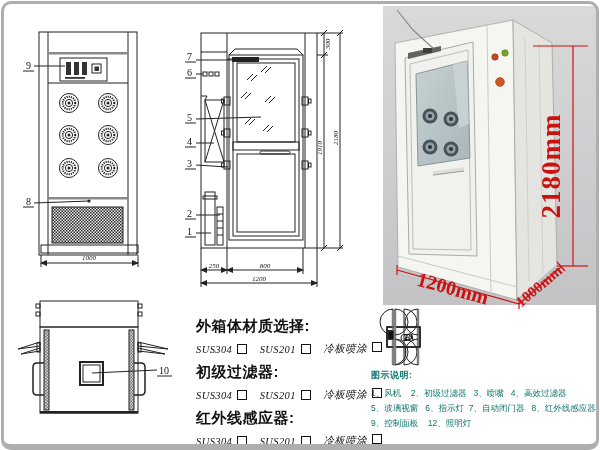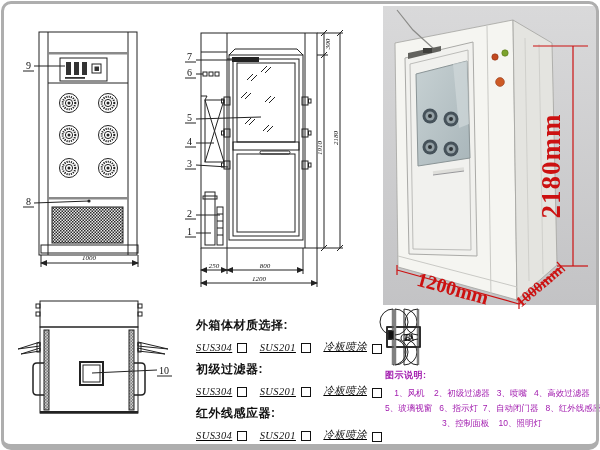--- a/index.html
+++ b/index.html
@@ -15,7 +15,7 @@
   .red{fill:#cc1111;font-weight:bold;}
   
   #materials{position:absolute;left:196px;top:317px;width:186px;}
-  .mat-head{font-size:12px;color:#111;margin:0 0 6px 0;font-weight:bold;letter-spacing:.5px;}
+  .mat-head{font-size:15px;color:#111;margin:0 0 6px 0;font-weight:bold;letter-spacing:.5px;}
   .opt-row{display:flex;justify-content:space-between;align-items:center;margin:0 0 7px 0;}
   .opt{display:flex;align-items:flex-end;text-decoration:underline;}
   .opt i{font-family:"Liberation Serif","DejaVu Serif",serif;font-style:italic;font-size:10.5px;color:#111;letter-spacing:.4px;}

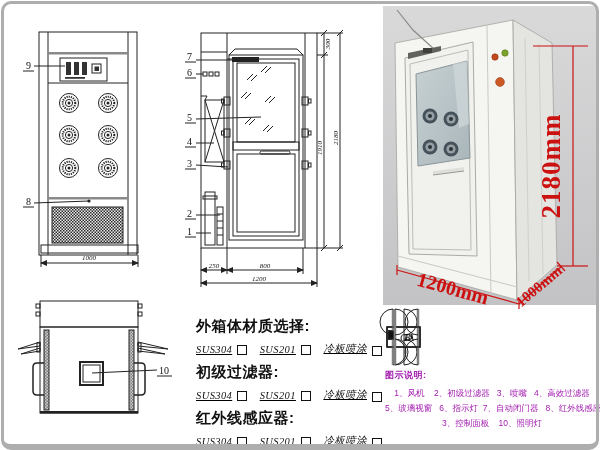--- a/index.html
+++ b/index.html
@@ -17,7 +17,7 @@
   #materials{position:absolute;left:196px;top:317px;width:186px;}
   .mat-head{font-size:15px;color:#111;margin:0 0 6px 0;font-weight:bold;letter-spacing:.5px;}
   .opt-row{display:flex;justify-content:space-between;align-items:center;margin:0 0 7px 0;}
-  .opt{display:flex;align-items:flex-end;text-decoration:underline;}
+  .opt{display:flex;align-items:flex-start;}
   .opt i{font-family:"Liberation Serif","DejaVu Serif",serif;font-style:italic;font-size:10.5px;color:#111;letter-spacing:.4px;}
   .cb{display:inline-block;width:8px;height:8px;border:1.4px solid #111;margin-left:5px;background:#fff;}
   

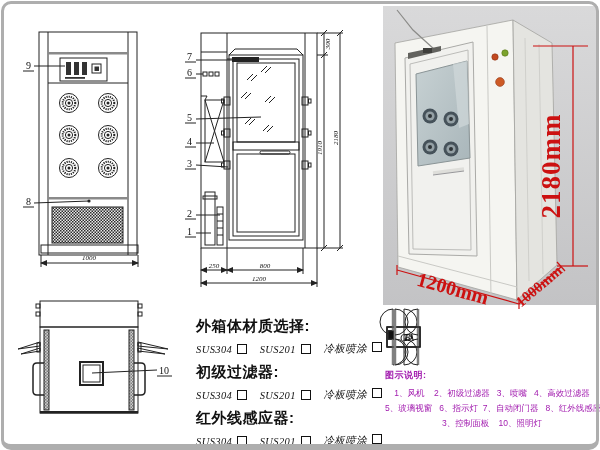--- a/index.html
+++ b/index.html
@@ -21,7 +21,7 @@
   .opt i{font-family:"Liberation Serif","DejaVu Serif",serif;font-style:italic;font-size:10.5px;color:#111;letter-spacing:.4px;}
   .cb{display:inline-block;width:8px;height:8px;border:1.4px solid #111;margin-left:5px;background:#fff;}
   
-  #legend{position:absolute;left:385px;top:369px;width:214px;color:#a21caf;}
+  #legend{position:absolute;left:371px;top:369px;width:214px;color:#0f766e;}
   #legend .t{font-size:9px;font-weight:bold;margin:0 0 4px 0;letter-spacing:.5px;}
   #legend .l{font-size:8.5px;line-height:15px;white-space:pre;text-align:center;}
   

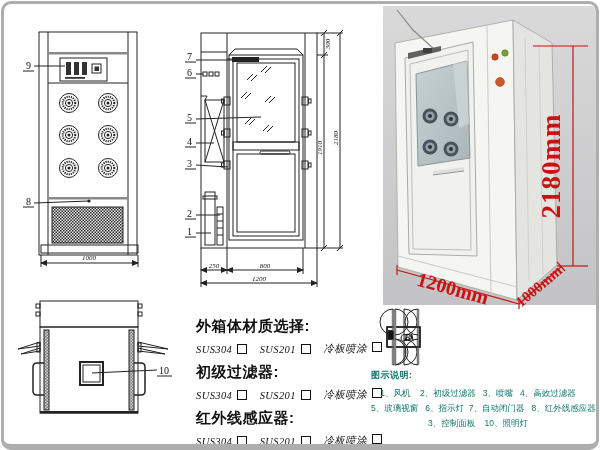--- a/index.html
+++ b/index.html
@@ -23,7 +23,7 @@
   
   #legend{position:absolute;left:371px;top:369px;width:214px;color:#0f766e;}
   #legend .t{font-size:9px;font-weight:bold;margin:0 0 4px 0;letter-spacing:.5px;}
-  #legend .l{font-size:8.5px;line-height:15px;white-space:pre;text-align:center;}
+  #legend .l{font-size:8.5px;line-height:15px;white-space:pre;}
   
   #swings{position:absolute;left:385px;top:306px;width:196px;height:62px;display:flex;gap:13px;}
 </style>

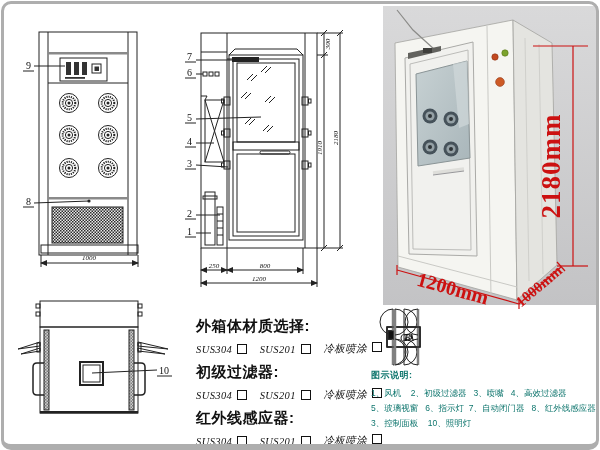--- a/index.html
+++ b/index.html
@@ -477,7 +477,7 @@
     <div class="t">图示说明:</div>
     <div class="l">1、风机    2、初级过滤器   3、喷嘴   4、高效过滤器</div>
     <div class="l">5、玻璃视窗   6、指示灯  7、自动闭门器   8、红外线感应器</div>
-    <div class="l">3、控制面板    10、照明灯</div>
+    <div class="l">9、控制面板    12、照明灯</div>
   </div>
 
   <div id="frame"></div>

